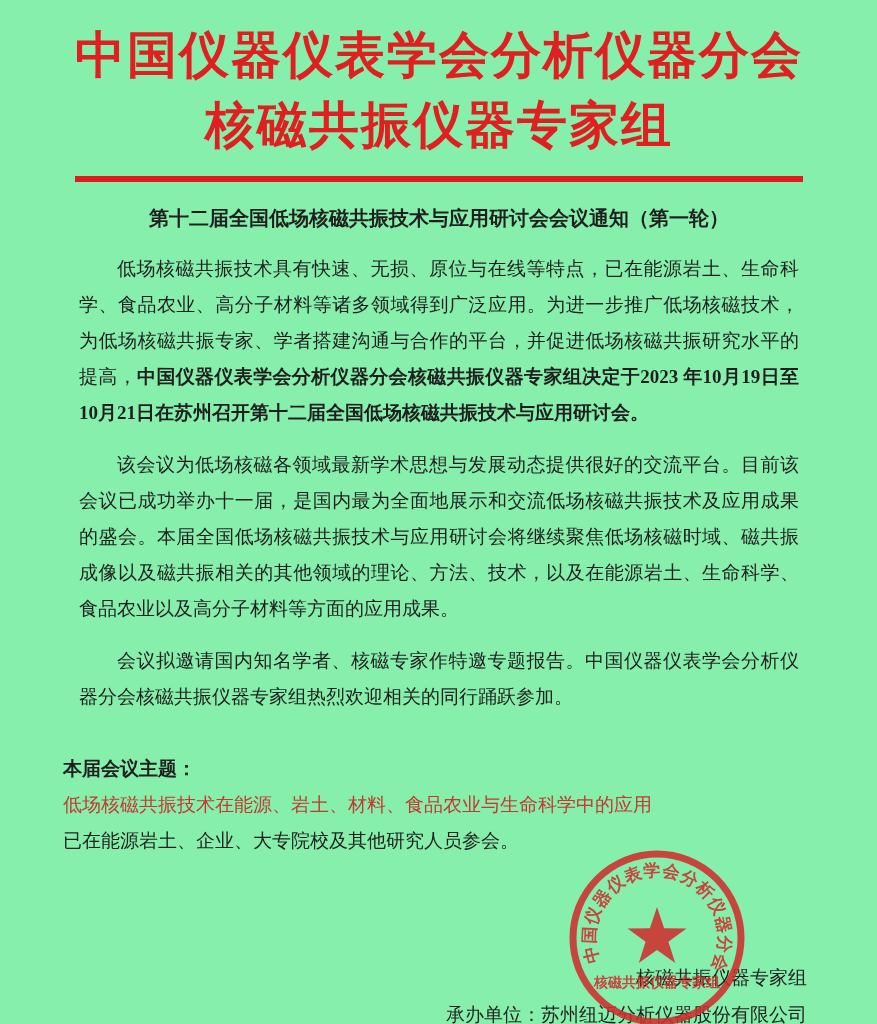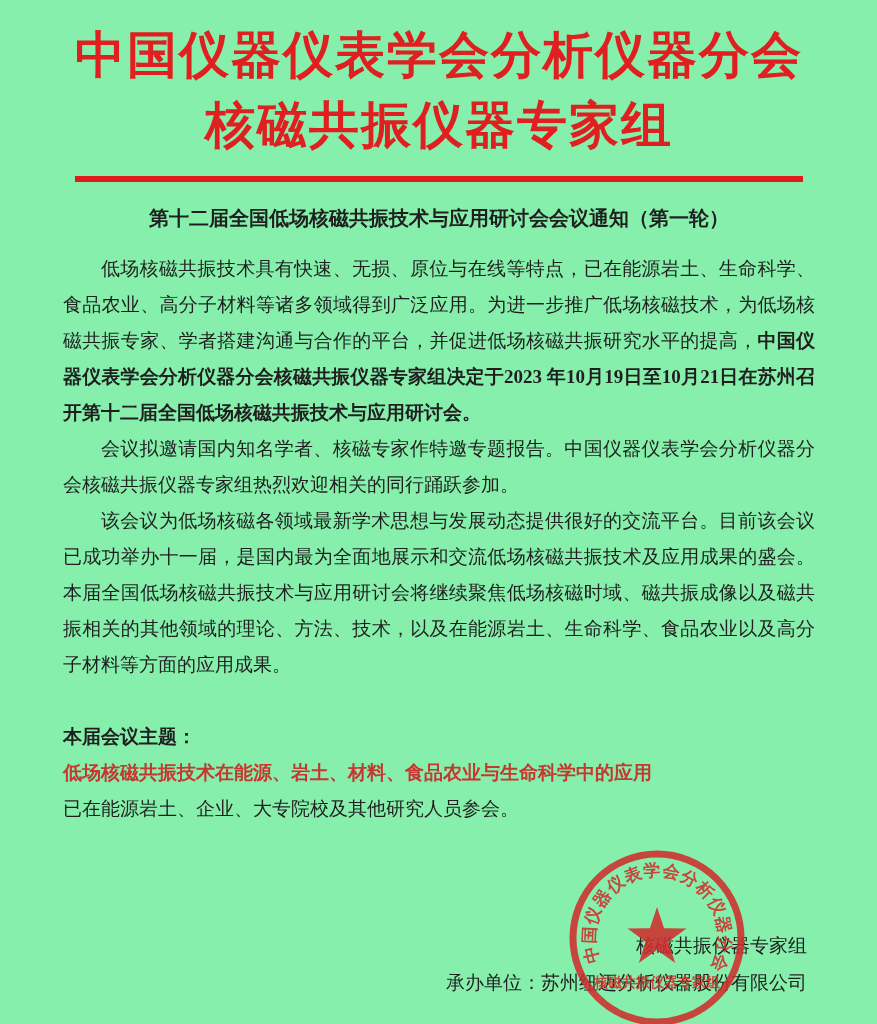--- a/index.html
+++ b/index.html
@@ -43,7 +43,7 @@
     line-height:36px;
     text-align:justify;
   }
-  .para { text-indent:2em; margin:0; }
+  .para { text-indent:2em; margin:16px; }
   .bold-run { font-weight:bold; }
 
   .theme-block { margin-top:36px; font-size:19px; line-height:36px; }

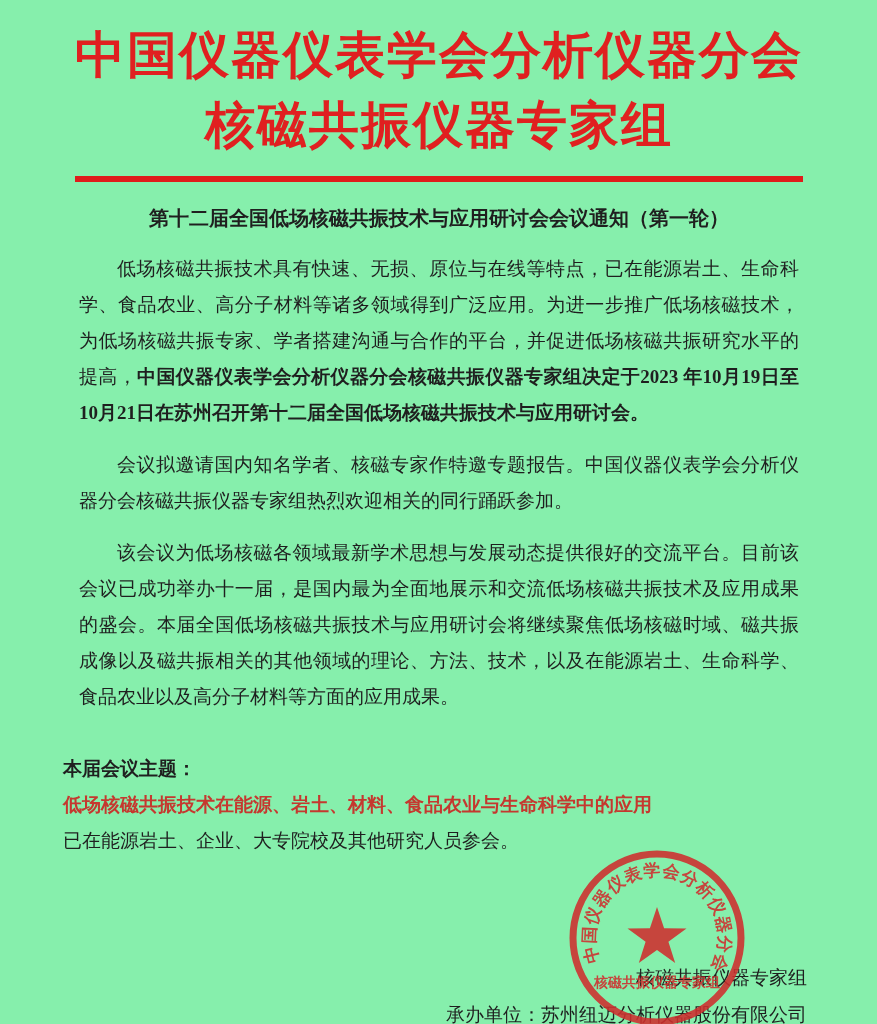--- a/index.html
+++ b/index.html
@@ -85,8 +85,8 @@
 
     <div class="body-text">
       <p class="para"><span>低场核磁共振技术具有快速、无损、原位与在线等特点，已在能源岩土、生命科学、食品农业、高分子材料等诸多领域得到广泛应用。为进一步推广低场核磁技术，为低场核磁共振专家、学者搭建沟通与合作的平台，并促进低场核磁共振研究水平的提高，</span><span class="bold-run">中国仪器仪表学会分析仪器分会核磁共振仪器专家组决定于2023 年10月19日至10月21日在苏州召开第十二届全国低场核磁共振技术与应用研讨会。</span></p>
+      <p class="para">该会议为低场核磁各领域最新学术思想与发展动态提供很好的交流平台。目前该会议已成功举办十一届，是国内最为全面地展示和交流低场核磁共振技术及应用成果的盛会。本届全国低场核磁共振技术与应用研讨会将继续聚焦低场核磁时域、磁共振成像以及磁共振相关的其他领域的理论、方法、技术，以及在能源岩土、生命科学、食品农业以及高分子材料等方面的应用成果。</p>
       <p class="para">会议拟邀请国内知名学者、核磁专家作特邀专题报告。中国仪器仪表学会分析仪器分会核磁共振仪器专家组热烈欢迎相关的同行踊跃参加。</p>
-      <p class="para">该会议为低场核磁各领域最新学术思想与发展动态提供很好的交流平台。目前该会议已成功举办十一届，是国内最为全面地展示和交流低场核磁共振技术及应用成果的盛会。本届全国低场核磁共振技术与应用研讨会将继续聚焦低场核磁时域、磁共振成像以及磁共振相关的其他领域的理论、方法、技术，以及在能源岩土、生命科学、食品农业以及高分子材料等方面的应用成果。</p>
     </div>
 
     <div class="theme-block">

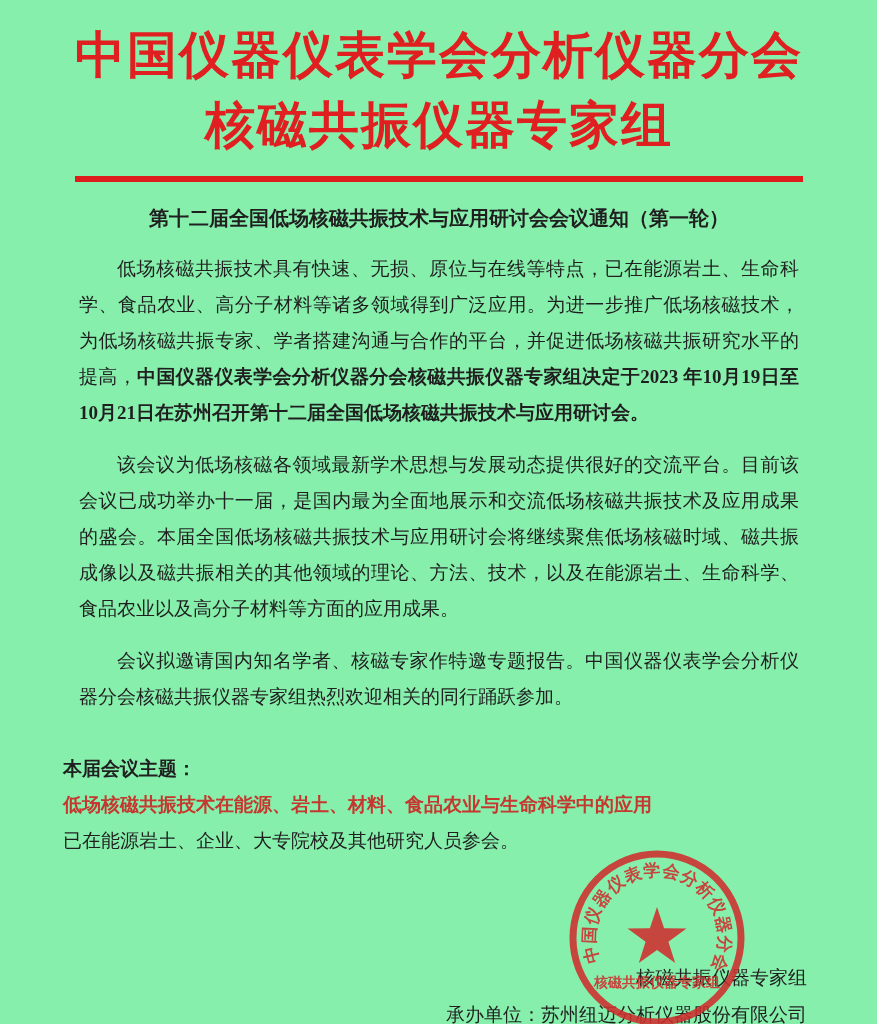--- a/index.html
+++ b/index.html
@@ -48,7 +48,7 @@
 
   .theme-block { margin-top:36px; font-size:19px; line-height:36px; }
   .theme-heading { font-weight:bold; }
-  .theme-topic { color:#c5382f;font-weight:bold; }
+  .theme-topic { color:#c5382f; }
 
   .footer {
     margin-top:100px;

